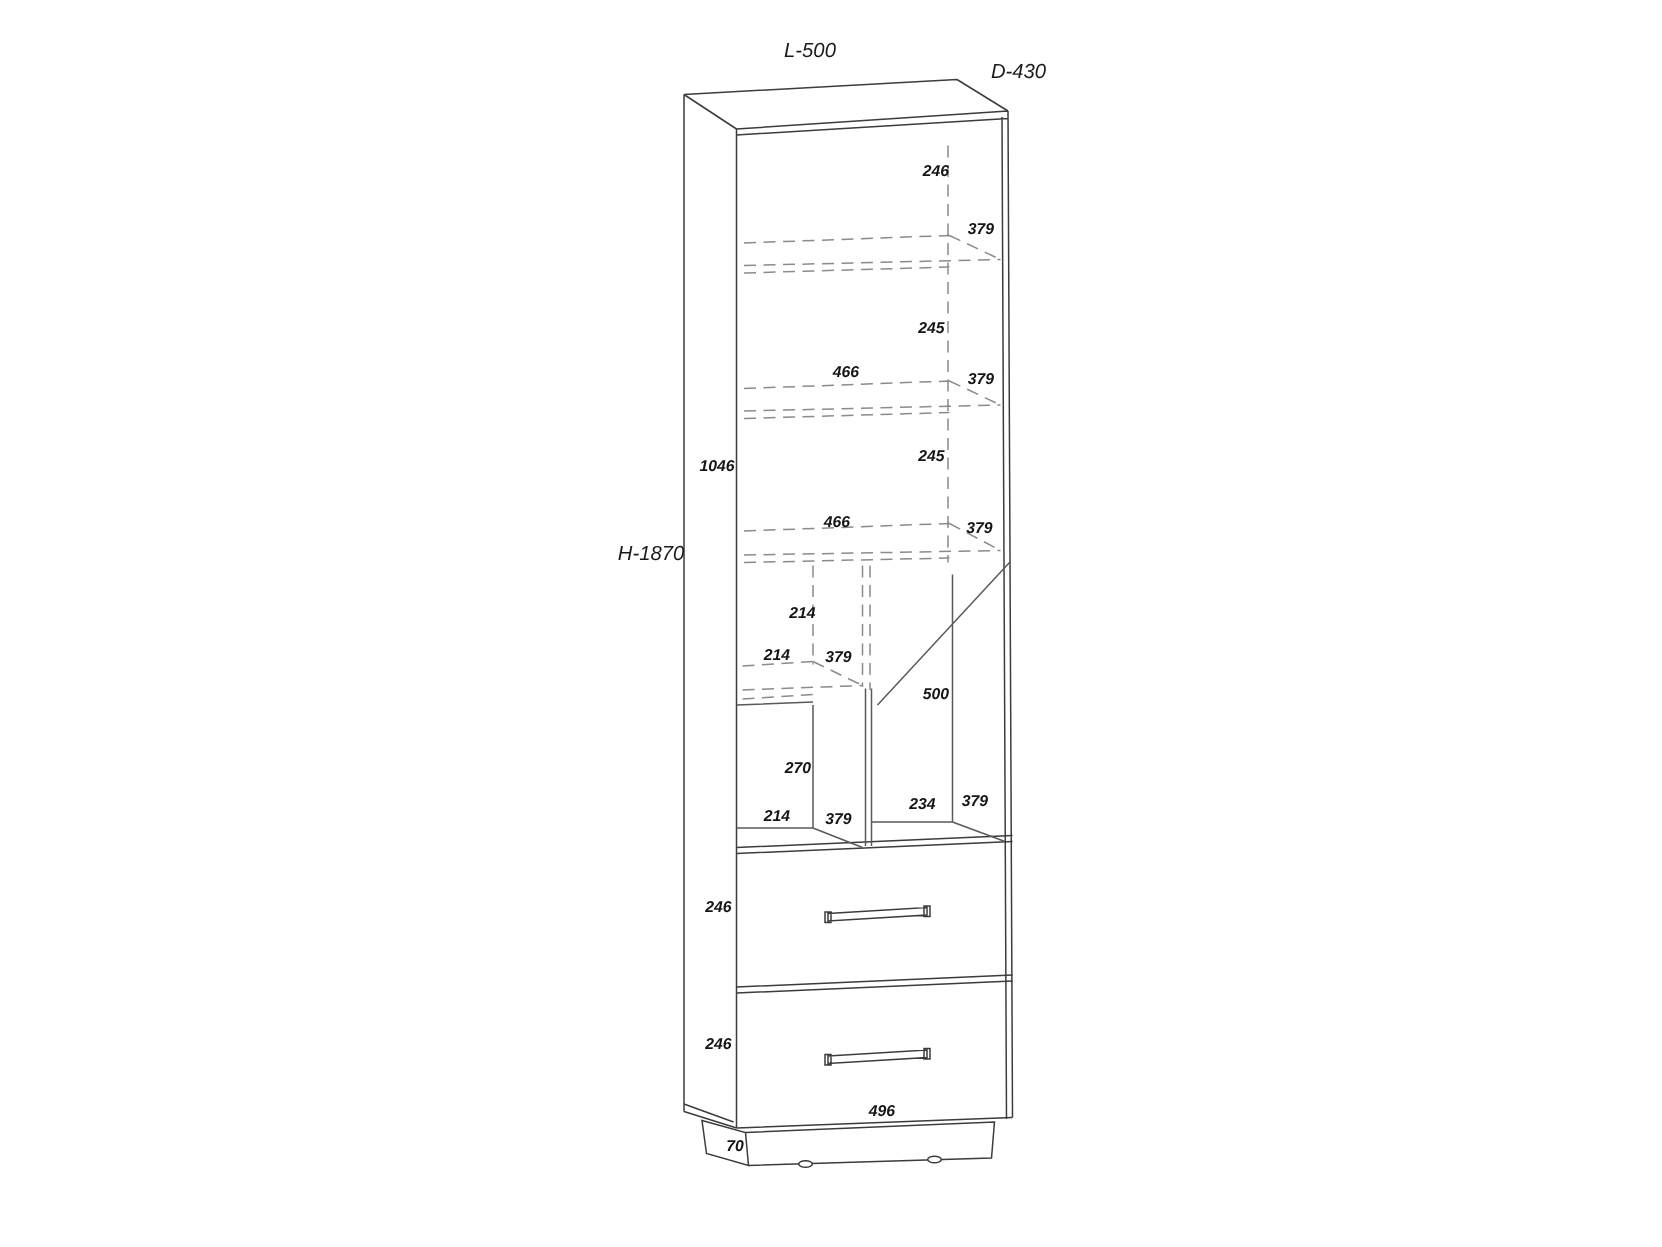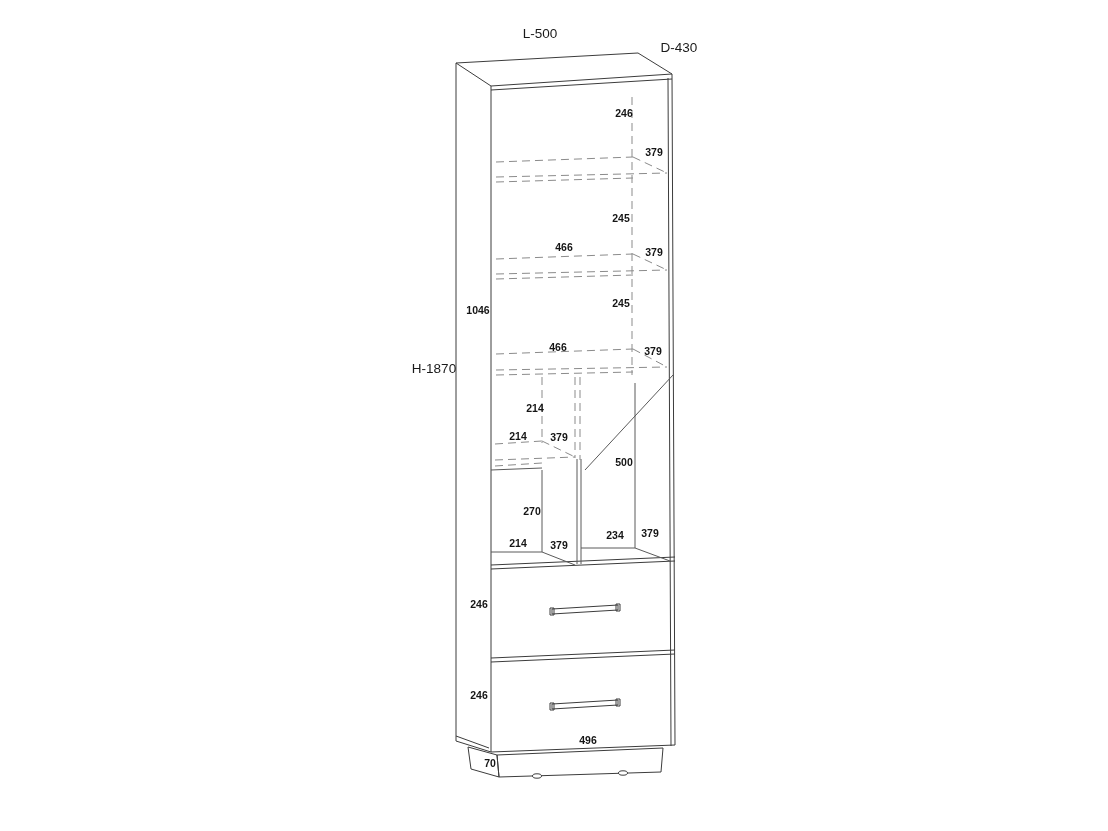--- a/index.html
+++ b/index.html
@@ -4,7 +4,7 @@
 <style>
   html,body{margin:0;padding:0;background:#ffffff;}
   body{width:1108px;height:831px;font-family:"Liberation Sans",sans-serif;position:relative;overflow:hidden;}
-  .drawing-wrap{position:absolute;left:0;top:0;width:1108px;height:831px;}
+  .drawing-wrap{position:absolute;left:0;top:0;width:1108px;height:831px;font-style:italic;}
   svg{display:block;}
   .solid{stroke:#3c3c3c;stroke-width:1;fill:none;}
   .solid-light{stroke:#5a5a5a;stroke-width:1;fill:none;}

